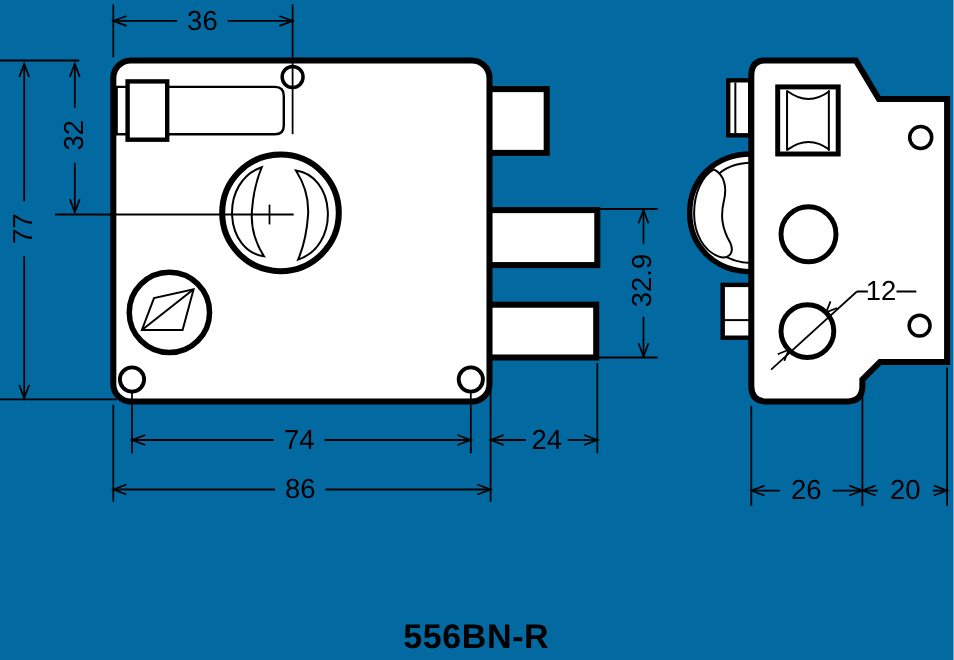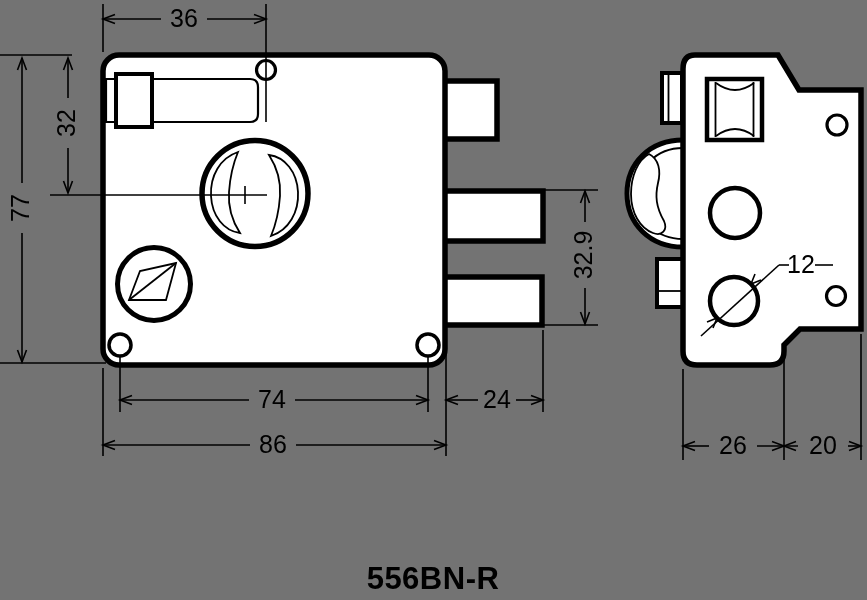--- a/index.html
+++ b/index.html
@@ -6,7 +6,7 @@
   .canvas{
     position:relative;
     width:867px;height:600px;
-    background:#737373;
+    background:#0369a1;
     overflow:hidden;
     font-family:"Liberation Sans", sans-serif;
   }

